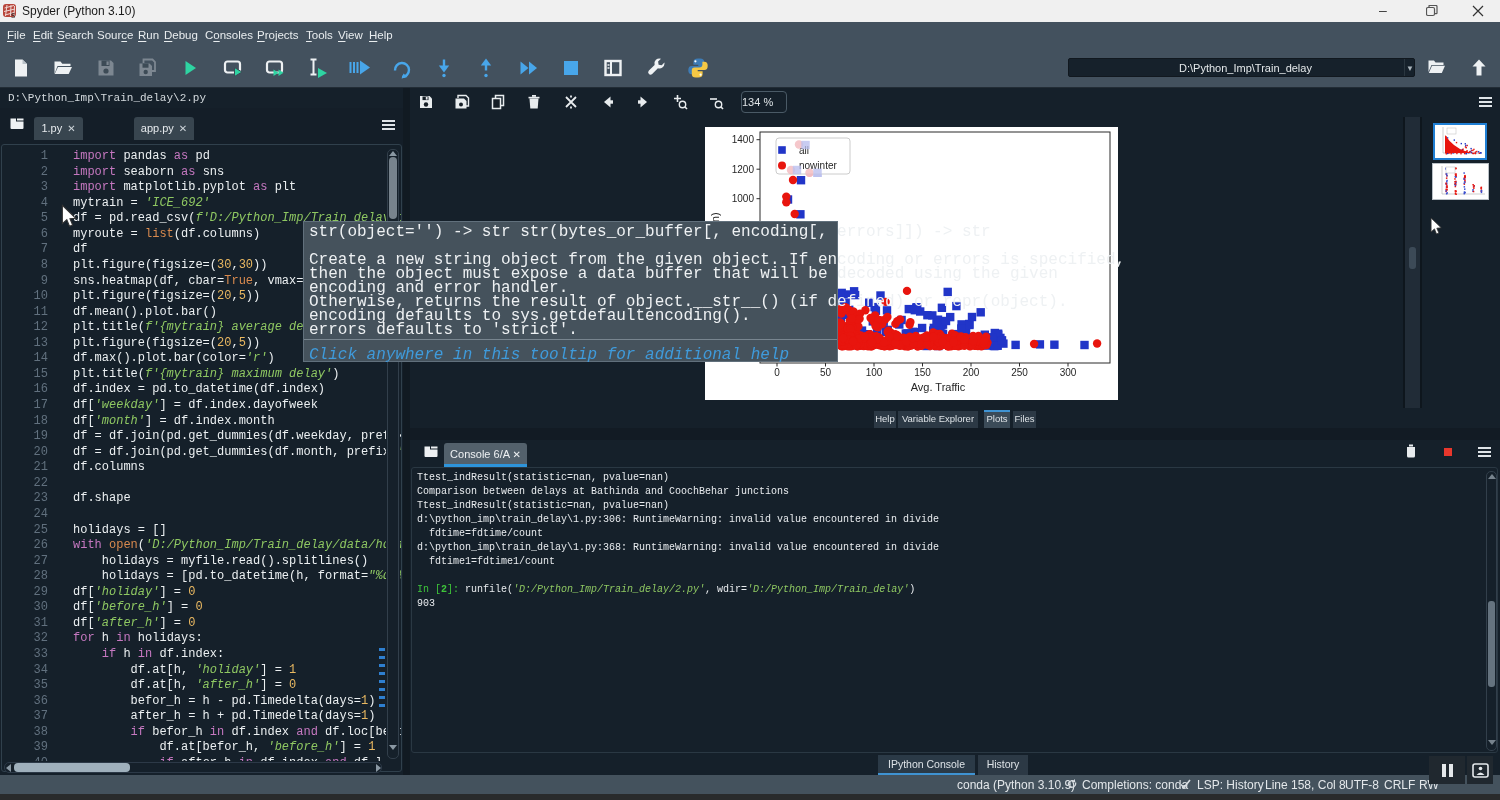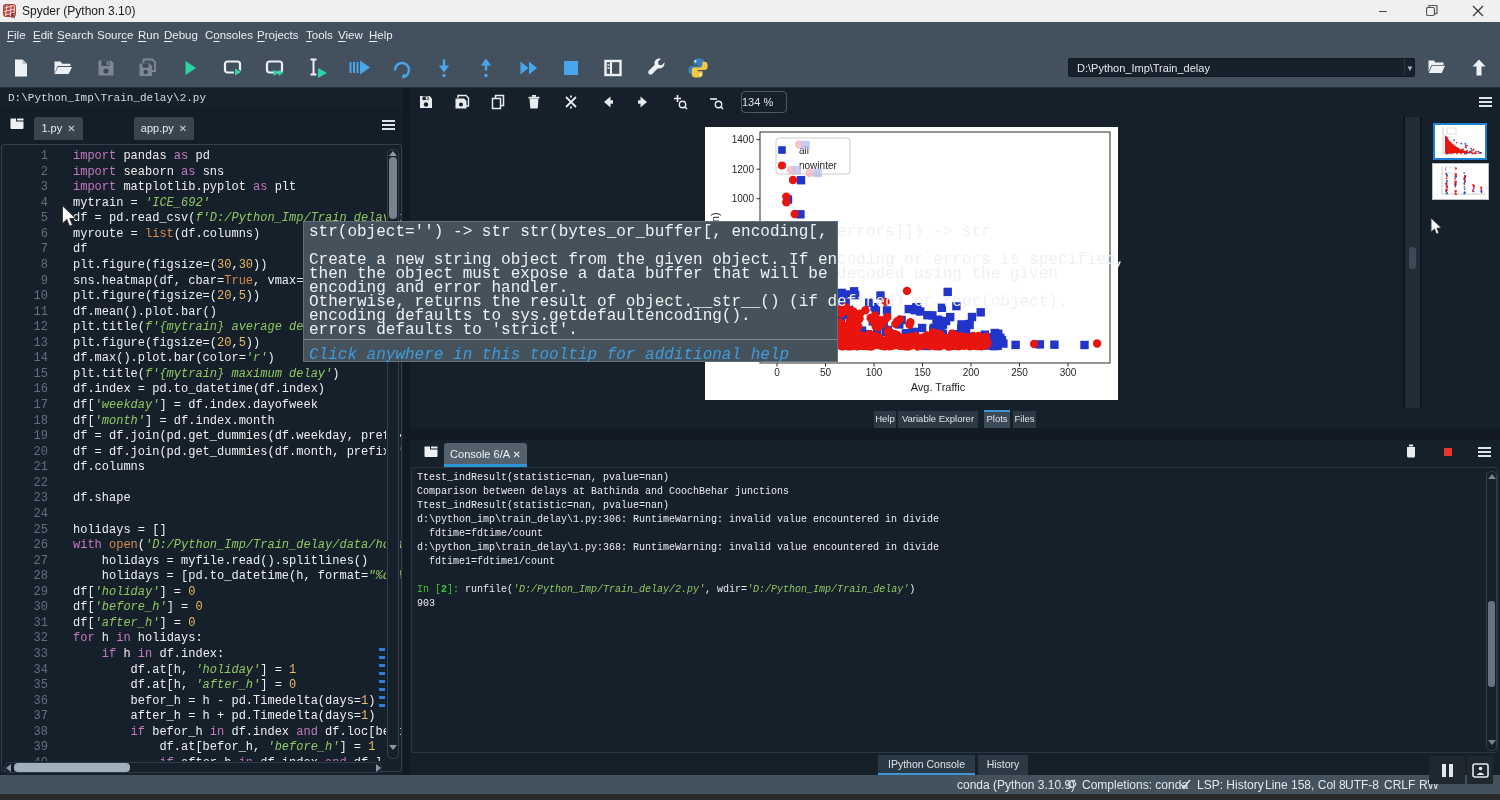--- a/index.html
+++ b/index.html
@@ -16,7 +16,7 @@
 .menuitem u { text-decoration:underline; text-underline-offset:2px; }
 
 #toolbar { left:0; top:50px; width:1500px; height:38px; background:#43515e; border-bottom:1px solid #222c35; }
-#pathcombo { left:1068px; top:58px; width:347px; height:19px; background:#16212b; border:1px solid #11181f; border-radius:2px; color:#e4e8ea; font-size:11px; line-height:19px; padding-left:8px; }
+#pathcombo { left:1068px; top:58px; width:347px; height:19px; background:#16212b; border:1px solid #11181f; border-radius:2px; color:#e4e8ea; font-size:11px; line-height:19px; padding-left:8px;text-align:center; }
 #combobtn { left:1404px; top:59px; width:11px; height:17px; border-left:1px solid #2a363f; color:#aab4bb; font-size:8px; text-align:center; line-height:19px; }
 
 #editor { left:0; top:88px; width:403px; height:687px; background:#15202a; }

